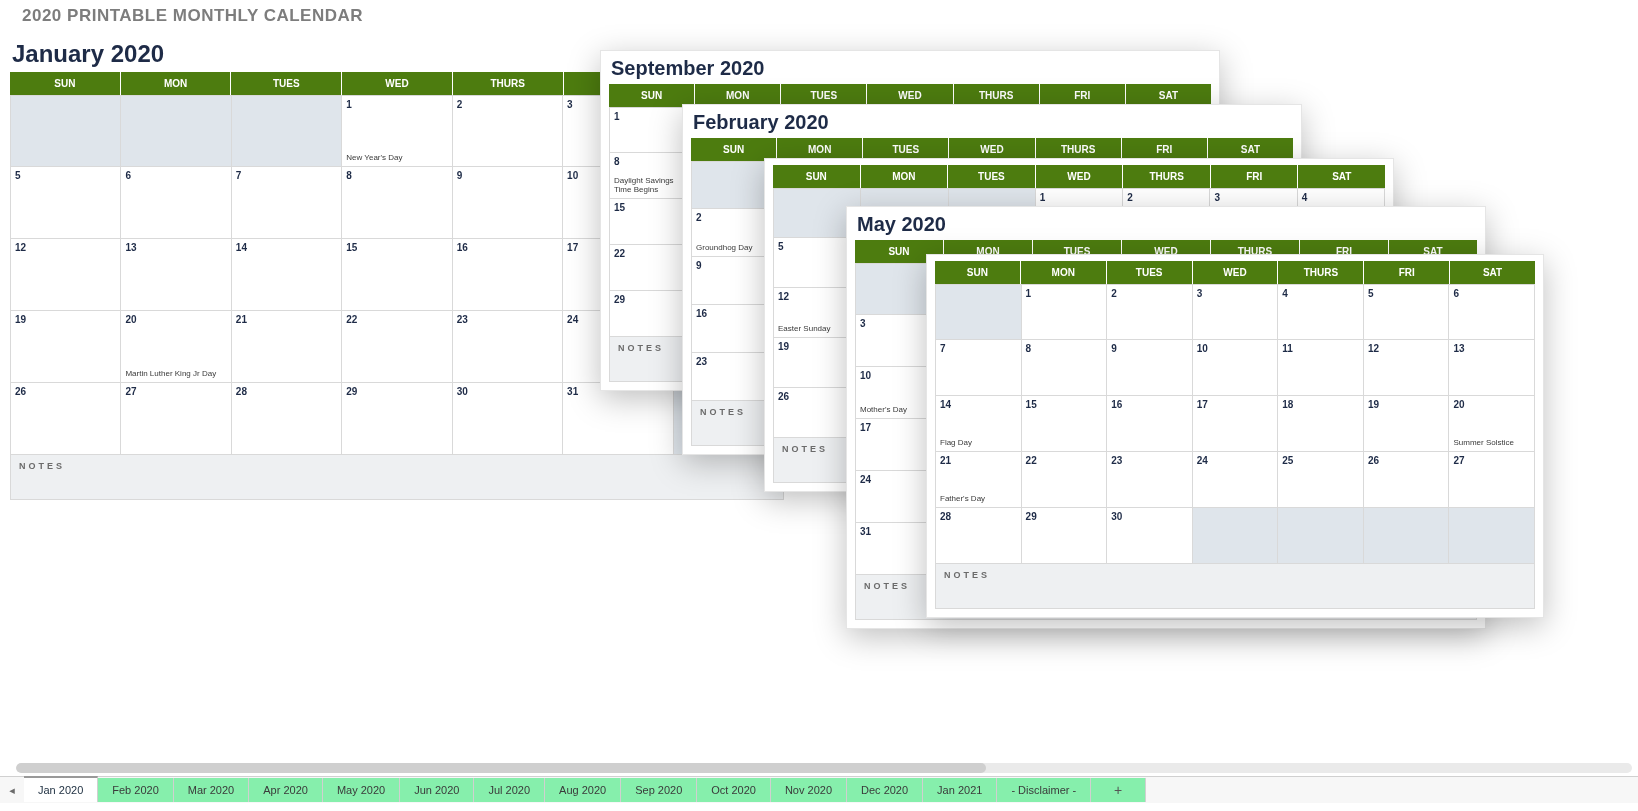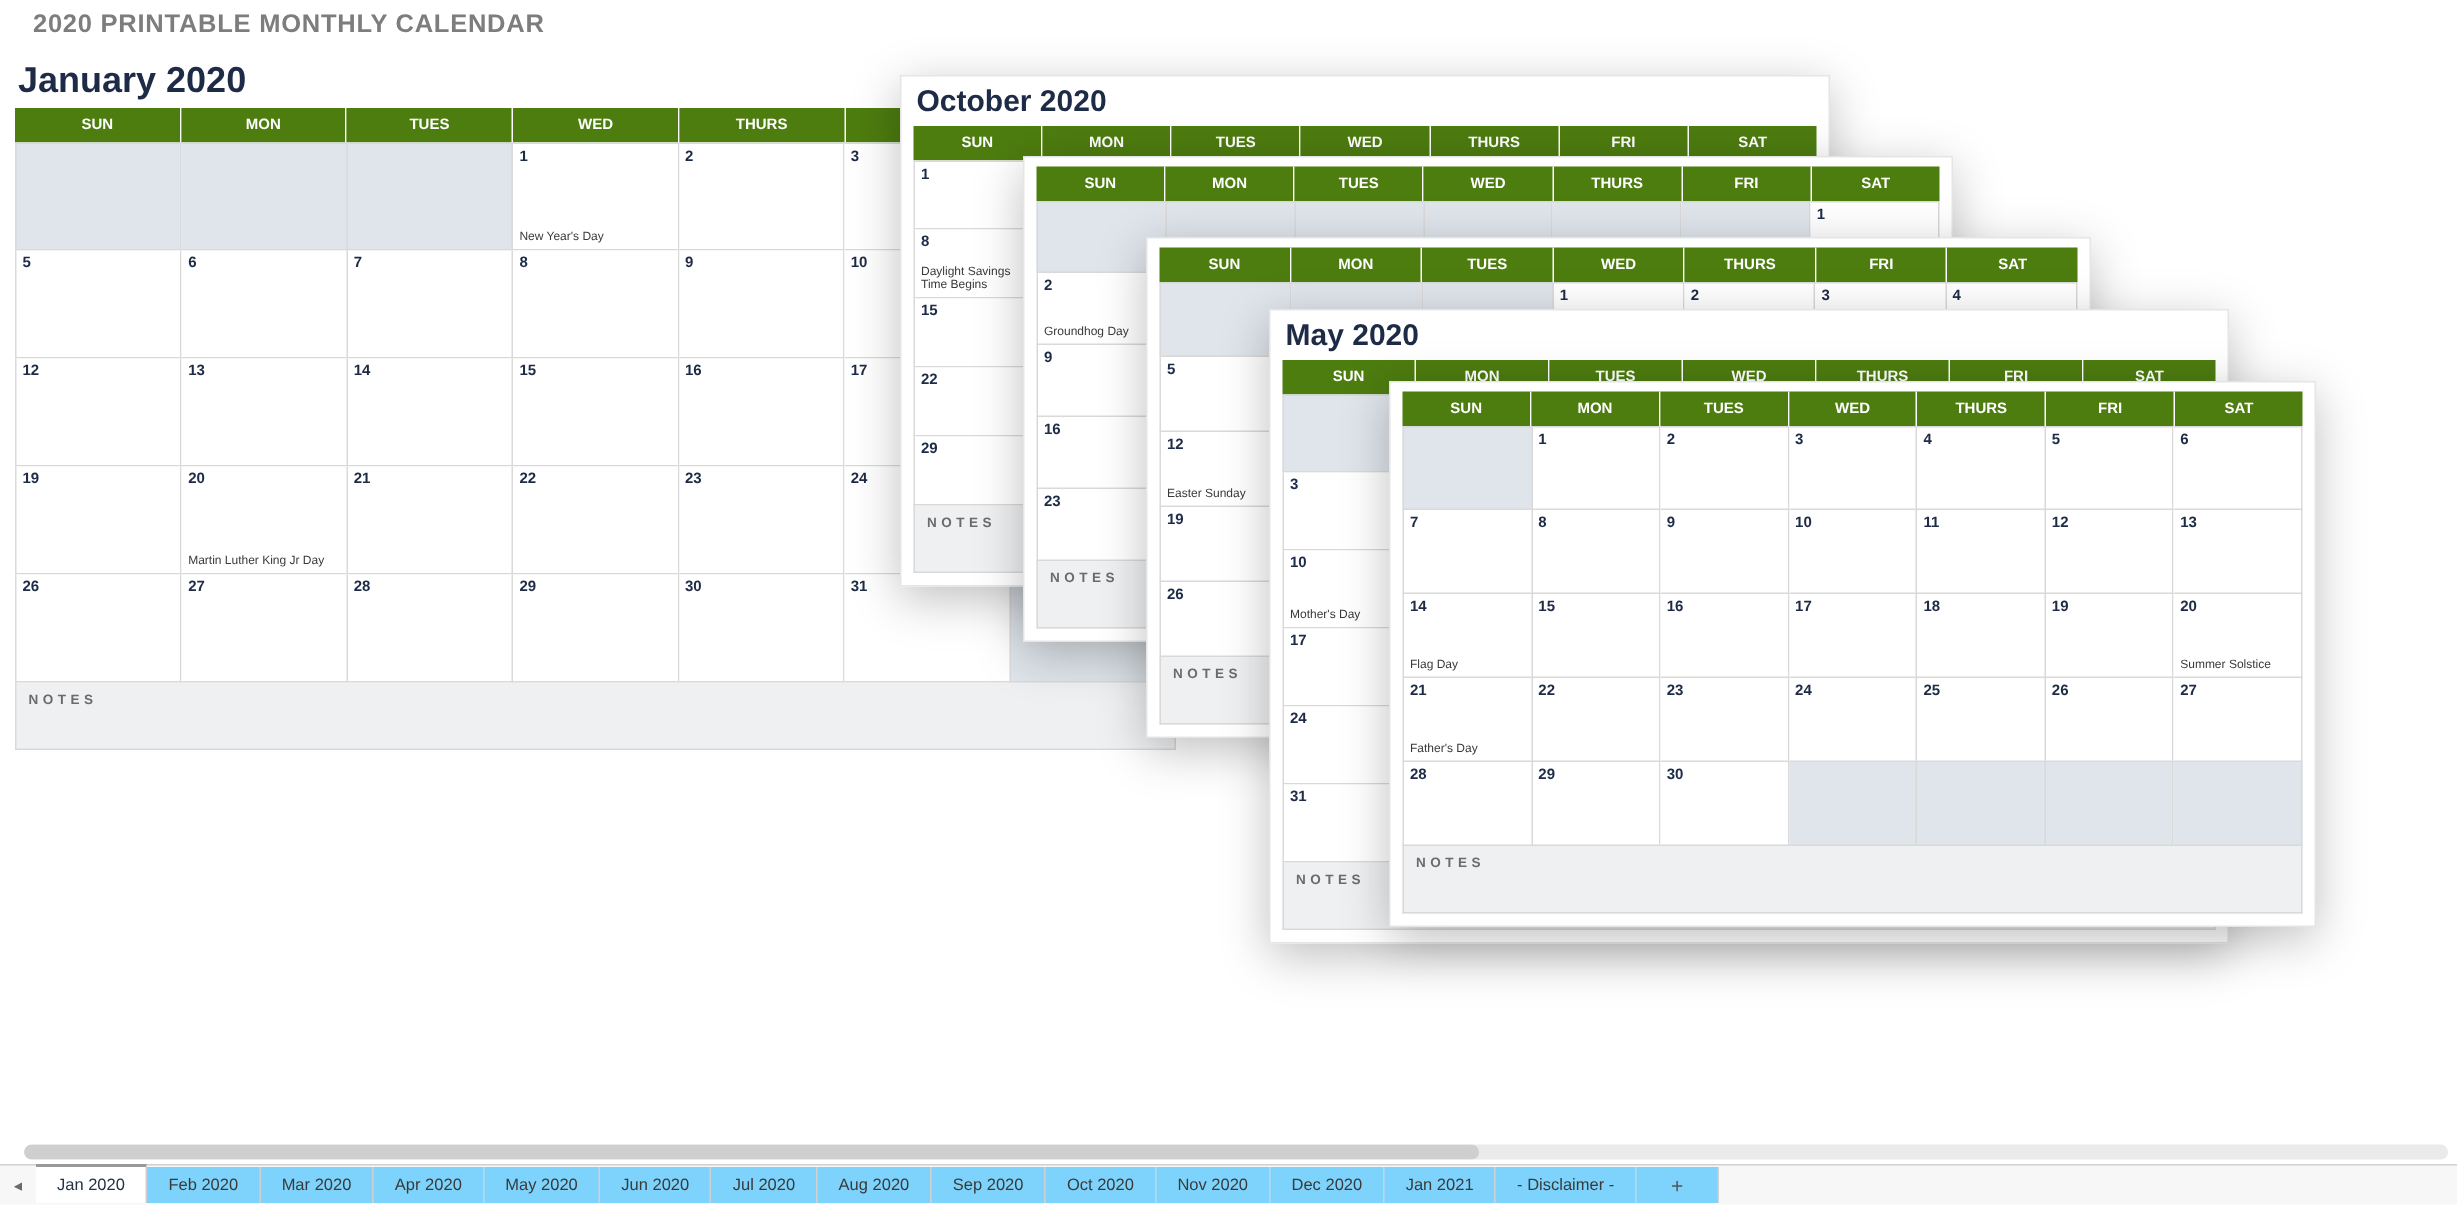--- a/index.html
+++ b/index.html
@@ -176,7 +176,7 @@
       <div class="notes">NOTES</div>
     </div>
   <div id="mar" class="cal">
-      <div class="cal-title">October 2020</div>
+      <div class="cal-title">September 2020</div>
       <div class="wk">
         <div>SUN</div>
         <div>MON</div>

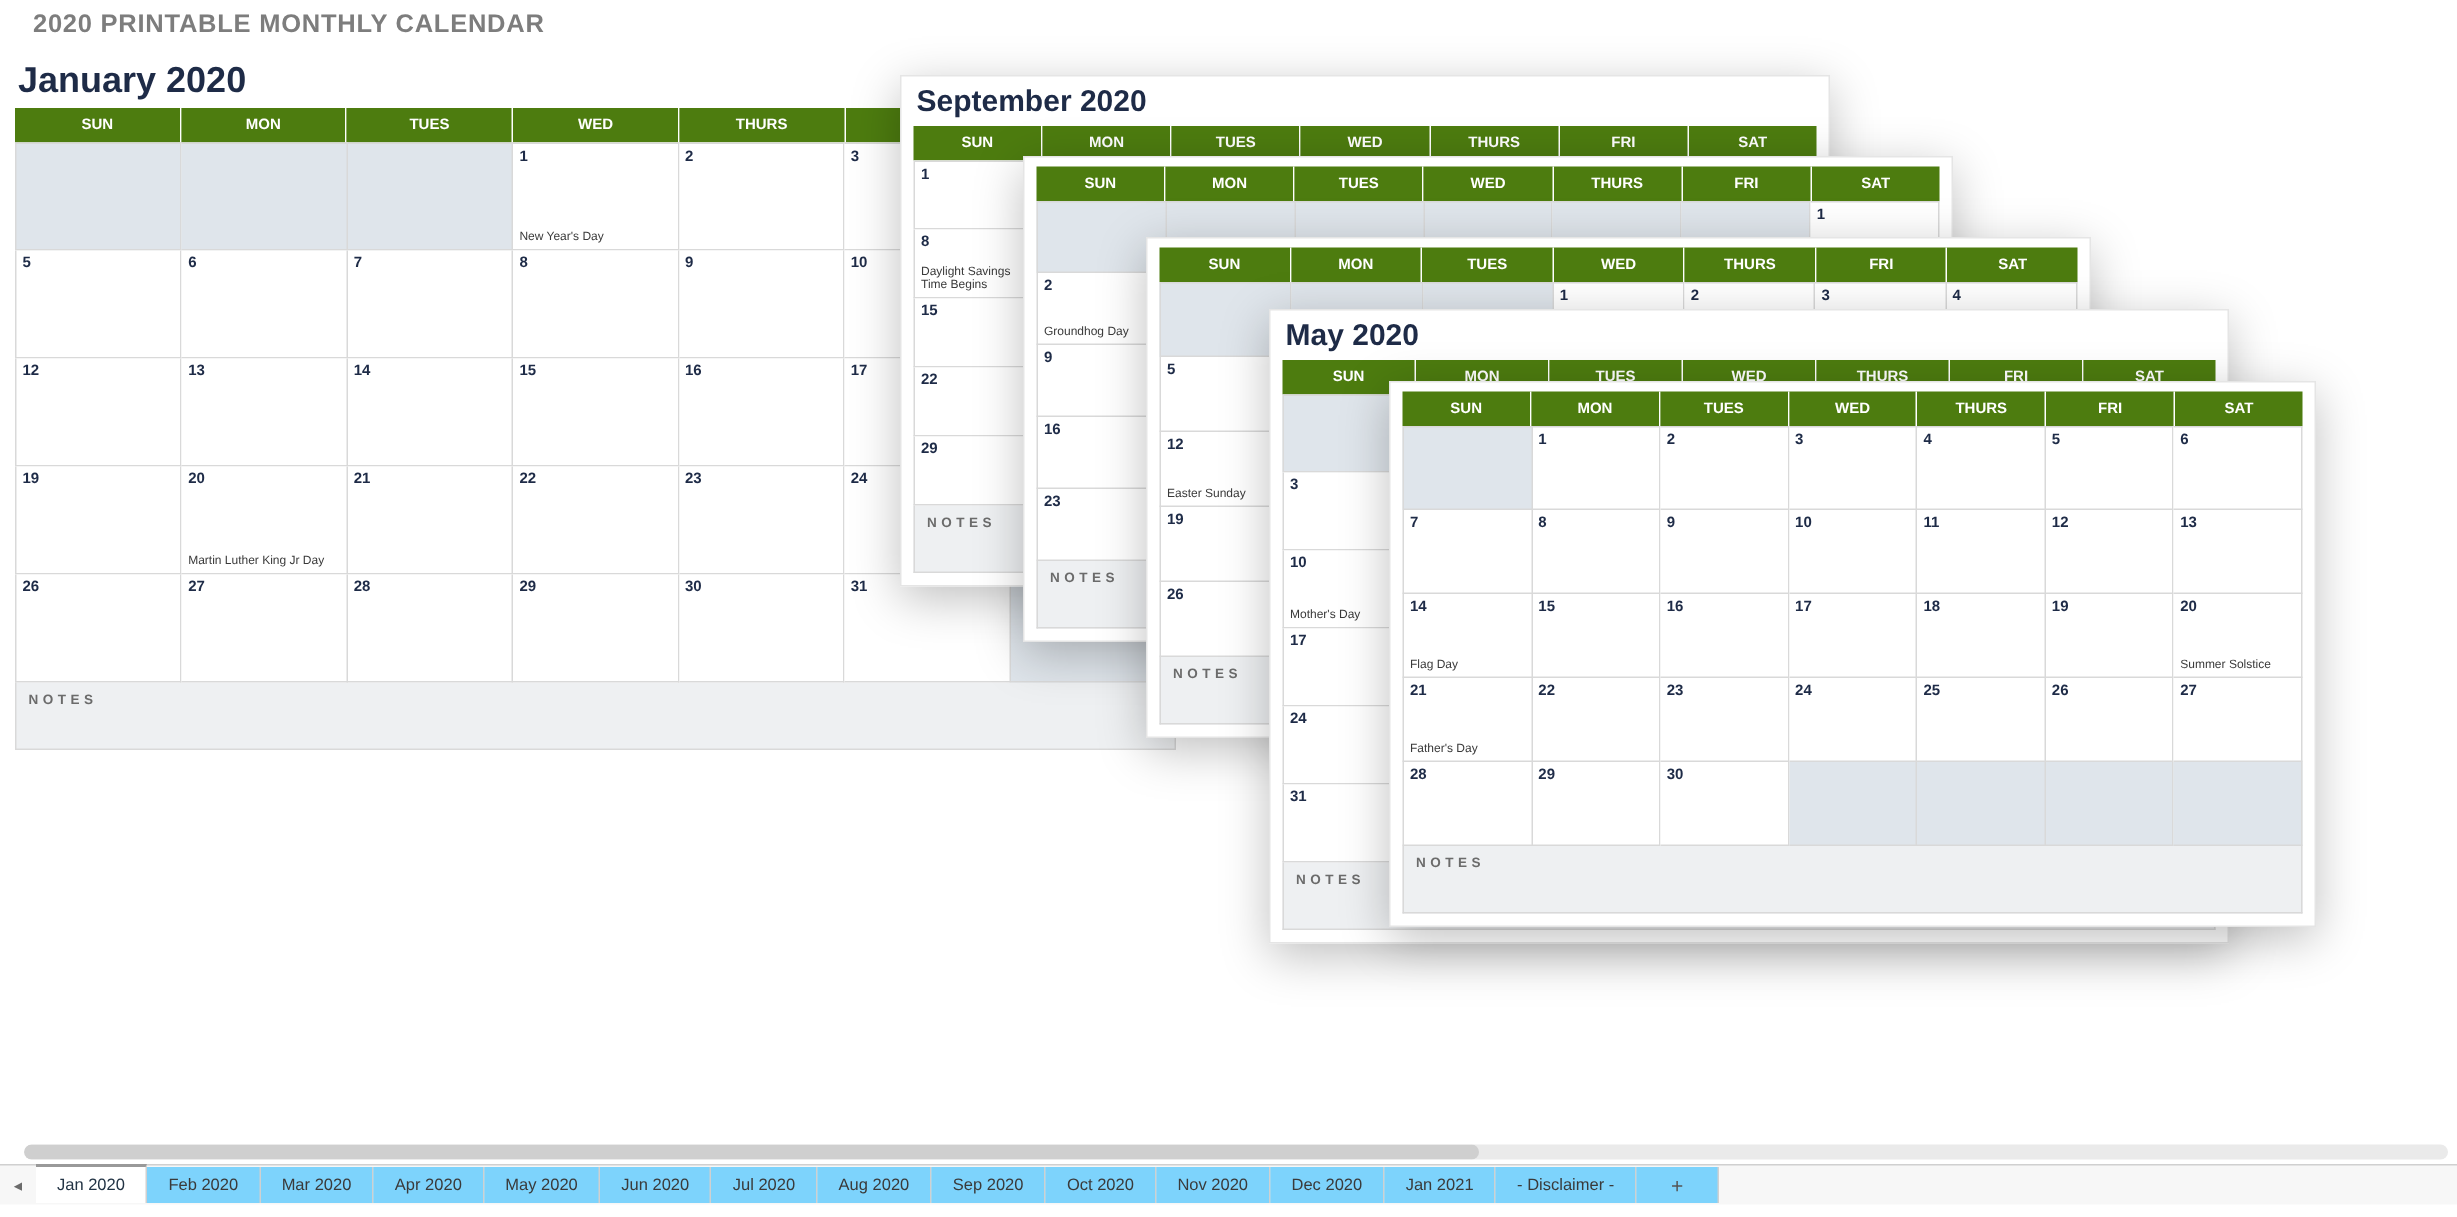--- a/index.html
+++ b/index.html
@@ -299,6 +299,7 @@
       <div class="notes">NOTES</div>
     </div>
   <div id="feb" class="cal">
+      <div class="cal-title">February 2020</div>
       <div class="wk">
         <div>SUN</div>
         <div>MON</div>

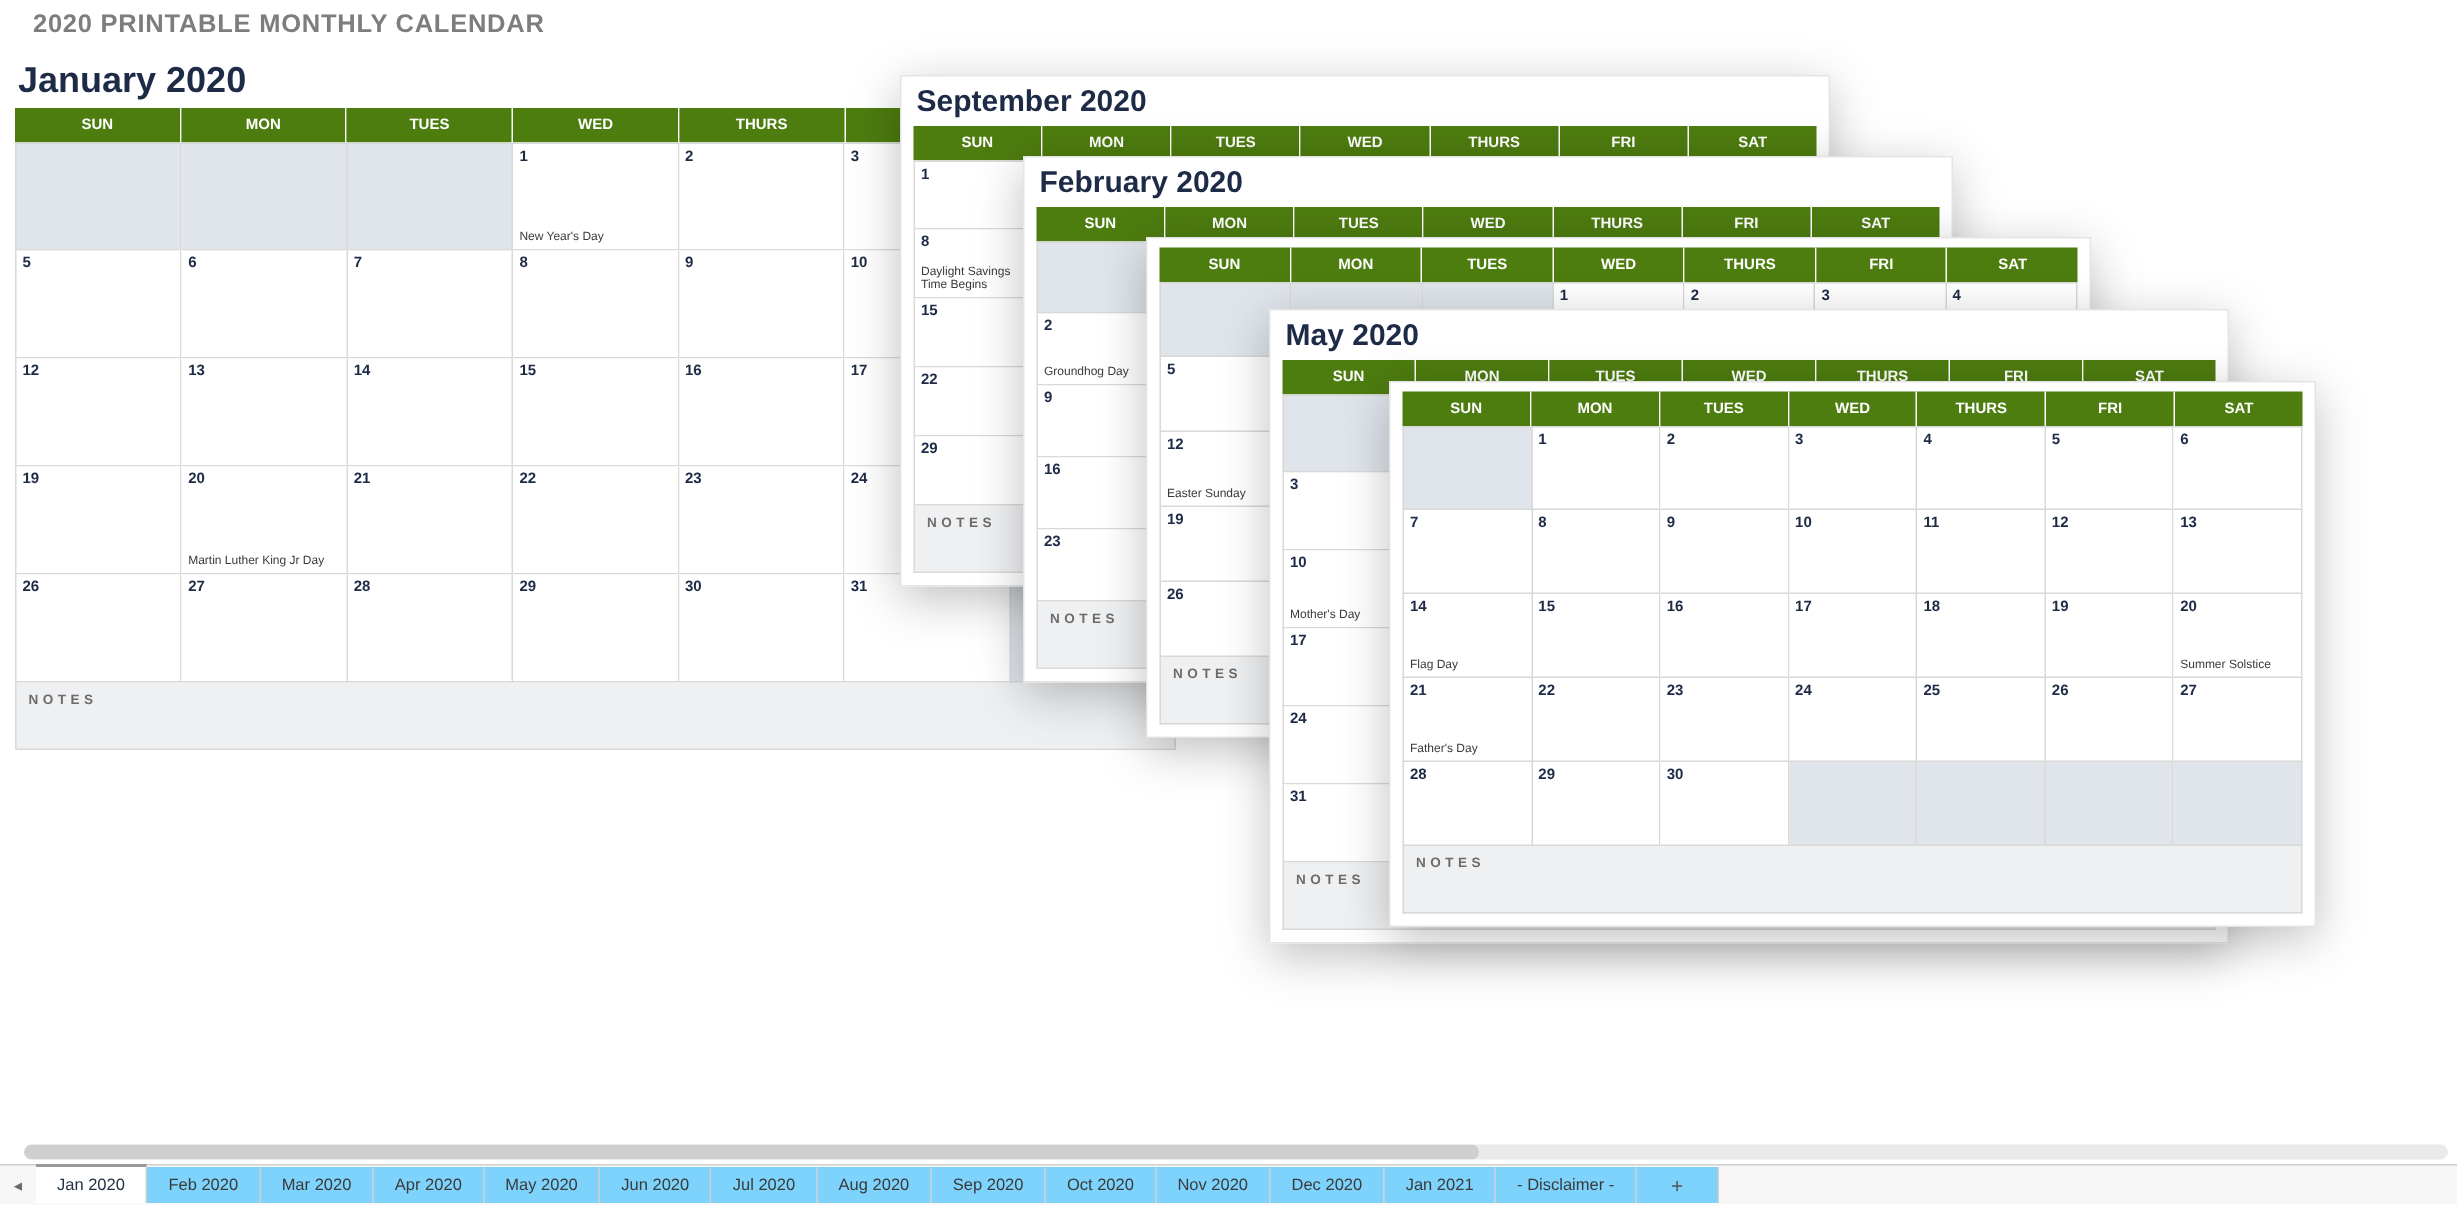--- a/index.html
+++ b/index.html
@@ -41,7 +41,7 @@
   .hscroll .thumb{height:100%;width:60%;background:#cfcfcf;border-radius:5px;}
   .tabs{position:absolute;left:0;right:0;top:748px;height:26px;display:flex;align-items:center;font-size:11px;color:#3a3a3a;background:#f7f7f7;border-top:1px solid #d0d0d0;}
   .tabs .nav{width:24px;text-align:center;color:#6b6b6b;cursor:default;}
-  .tab{padding:0 14px;height:24px;line-height:24px;border-right:1px solid #d0d0d0;background:#7dd3fc;white-space:nowrap;}
+  .tab{padding:0 14px;height:24px;line-height:24px;border-right:1px solid #d0d0d0;background:#86efac;white-space:nowrap;}
   .tab.active{background:#fff;color:#234;border-top:2px solid #999;margin-top:-2px;}
   .tab.add{width:26px;text-align:center;font-size:14px;color:#555;}
 </style>

